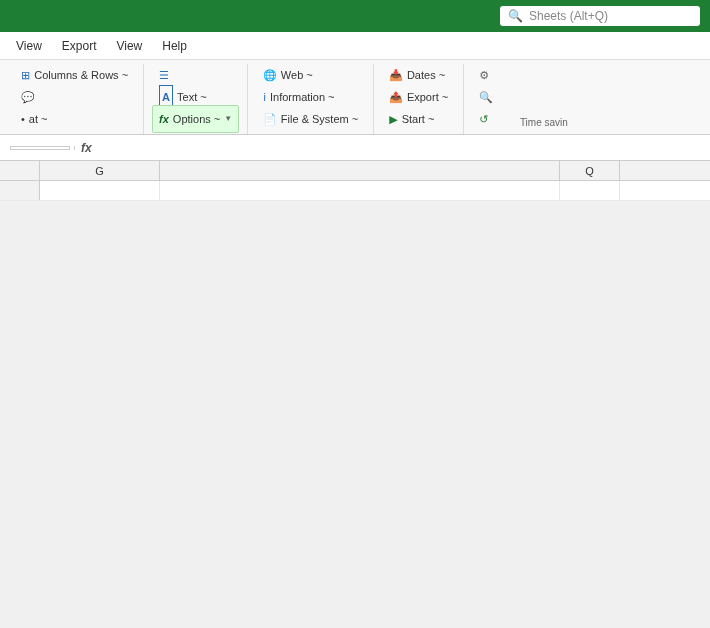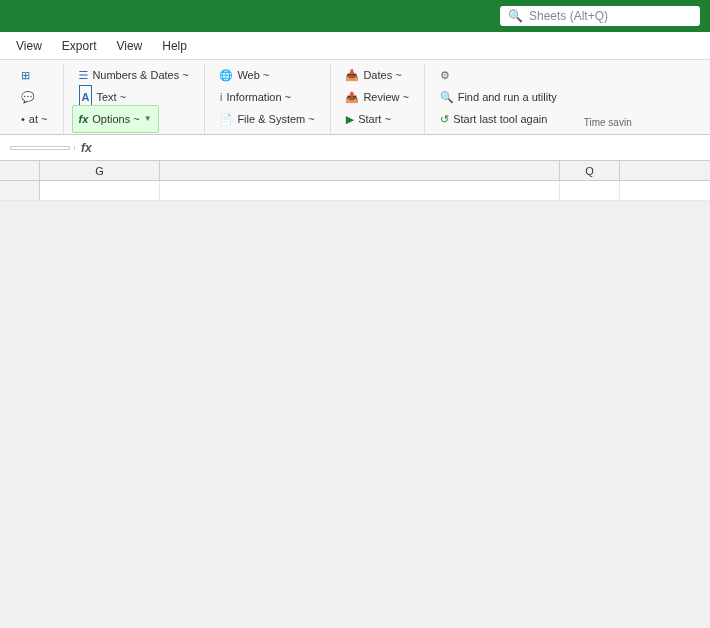--- a/index.html
+++ b/index.html
@@ -209,6 +209,7 @@
     <div class="ribbon-row">
       <div class="ribbon-btn">
         <span style="color:#2a6db5;">⊞</span>
+        <span>Columns &amp; Rows ~</span>
       </div>
     </div>
     <div class="ribbon-row">

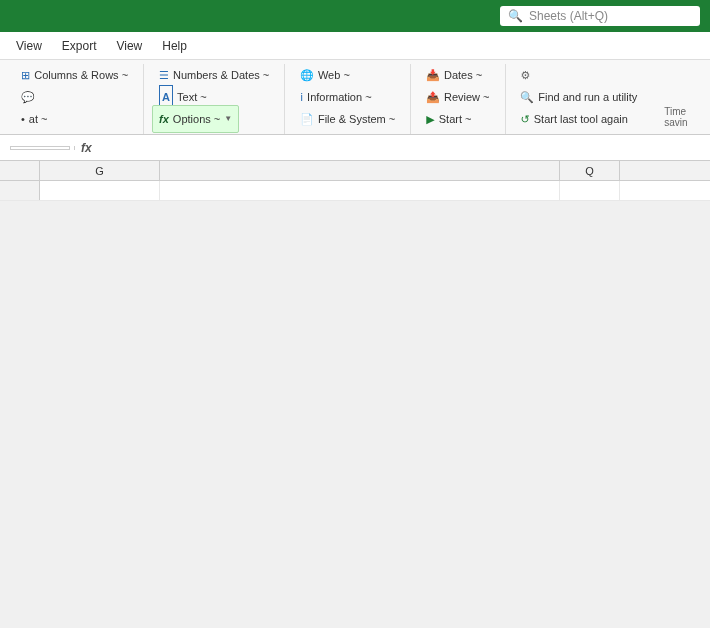--- a/index.html
+++ b/index.html
@@ -229,7 +229,6 @@
     <div class="ribbon-row">
       <div class="ribbon-btn">
         <span style="color:#2a6db5;">☰</span>
-        <span>Numbers &amp; Dates ~</span>
       </div>
     </div>
     <div class="ribbon-row">

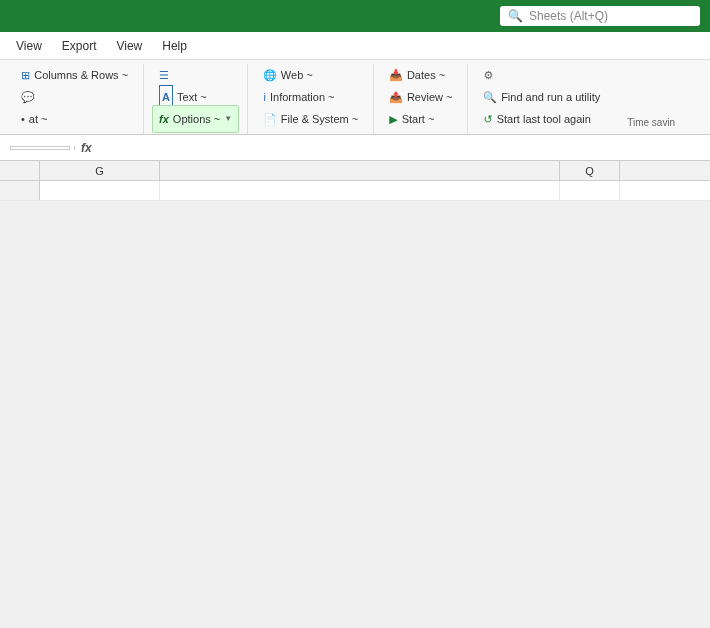--- a/index.html
+++ b/index.html
@@ -277,7 +277,7 @@
     <div class="ribbon-row">
       <div class="ribbon-btn">
         <span style="color:#2a6db5;">📤</span>
-        <span>Review ~</span>
+        <span>Export ~</span>
       </div>
     </div>
     <div class="ribbon-row">

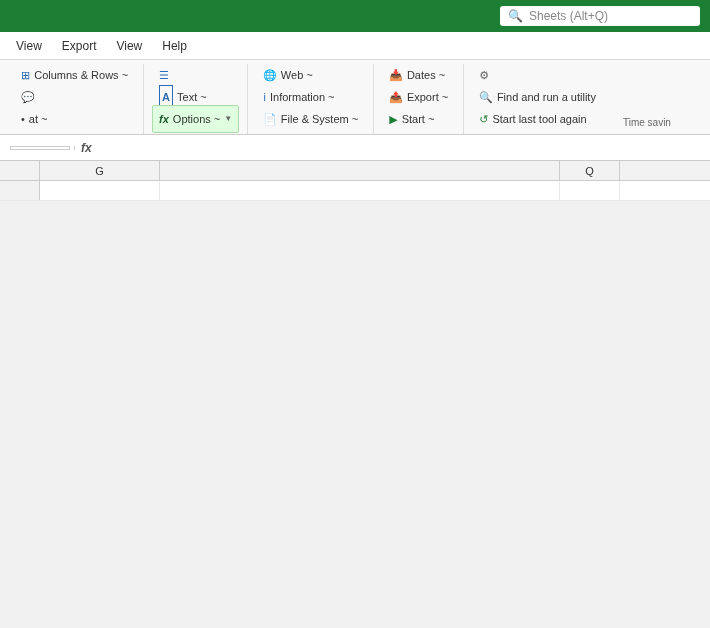--- a/index.html
+++ b/index.html
@@ -297,7 +297,6 @@
     <div class="ribbon-row">
       <div class="ribbon-btn">
         <span style="color:#cc6600;">🔍</span>
-        <span>Find and run a utility</span>
       </div>
     </div>
     <div class="ribbon-row">

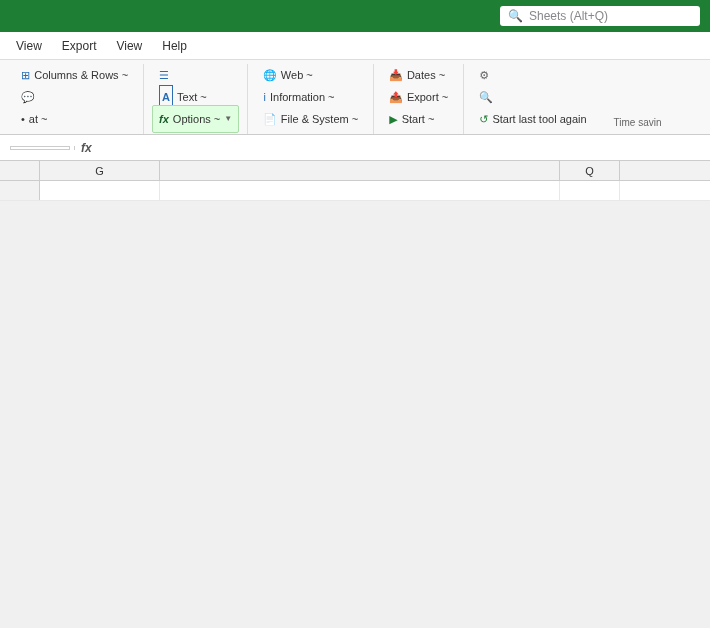--- a/index.html
+++ b/index.html
@@ -302,7 +302,6 @@
     <div class="ribbon-row">
       <div class="ribbon-btn">
         <span style="color:#1e7e34;">↺</span>
-        <span>Start last tool again</span>
       </div>
     </div>
   </div>

